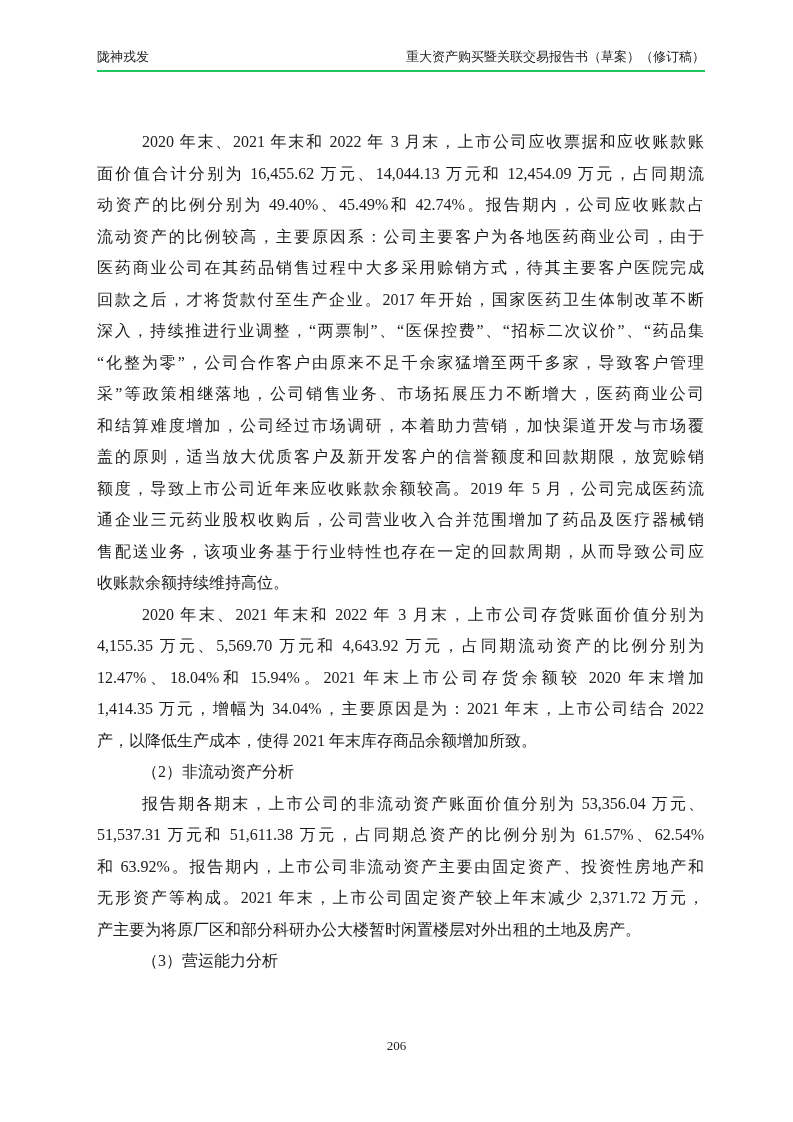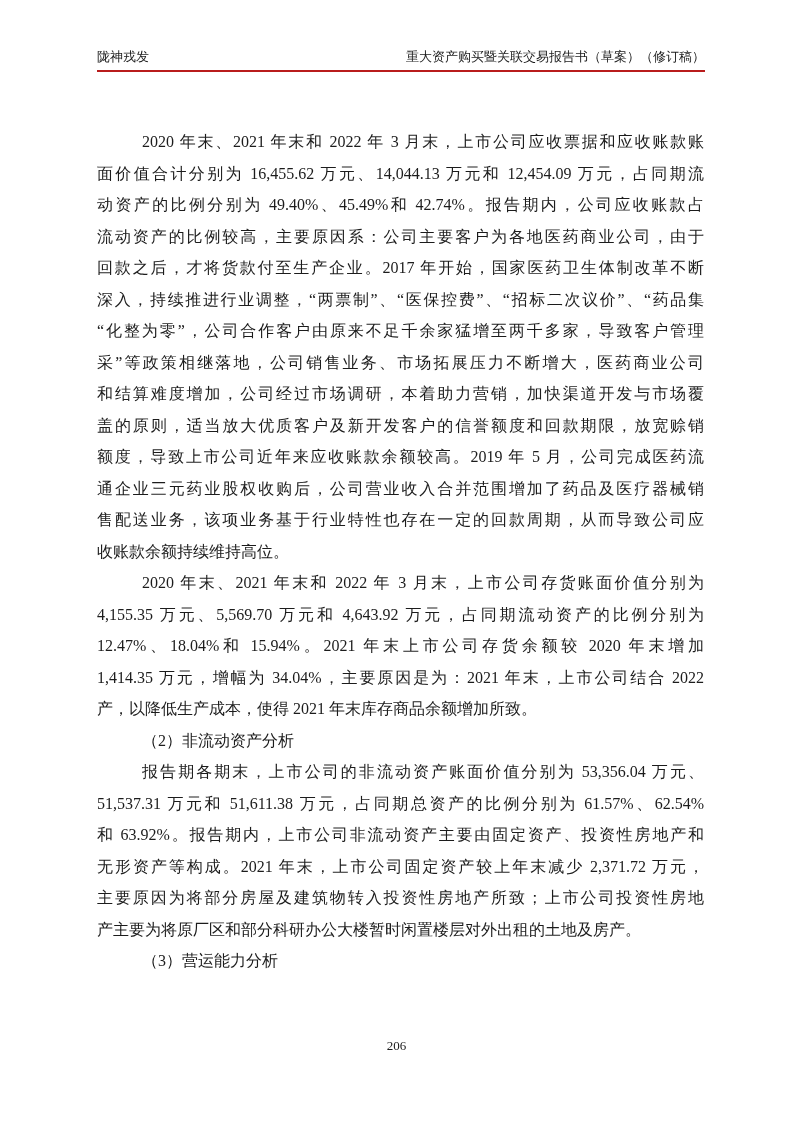--- a/index.html
+++ b/index.html
@@ -28,7 +28,7 @@
     font-size: 13px;
     line-height: 18px;
     padding-bottom: 4px;
-    border-bottom: 2px solid #b91c1c;
+    border-bottom: 2px solid #22c55e;
   }
   .doc-body {
     position: absolute;

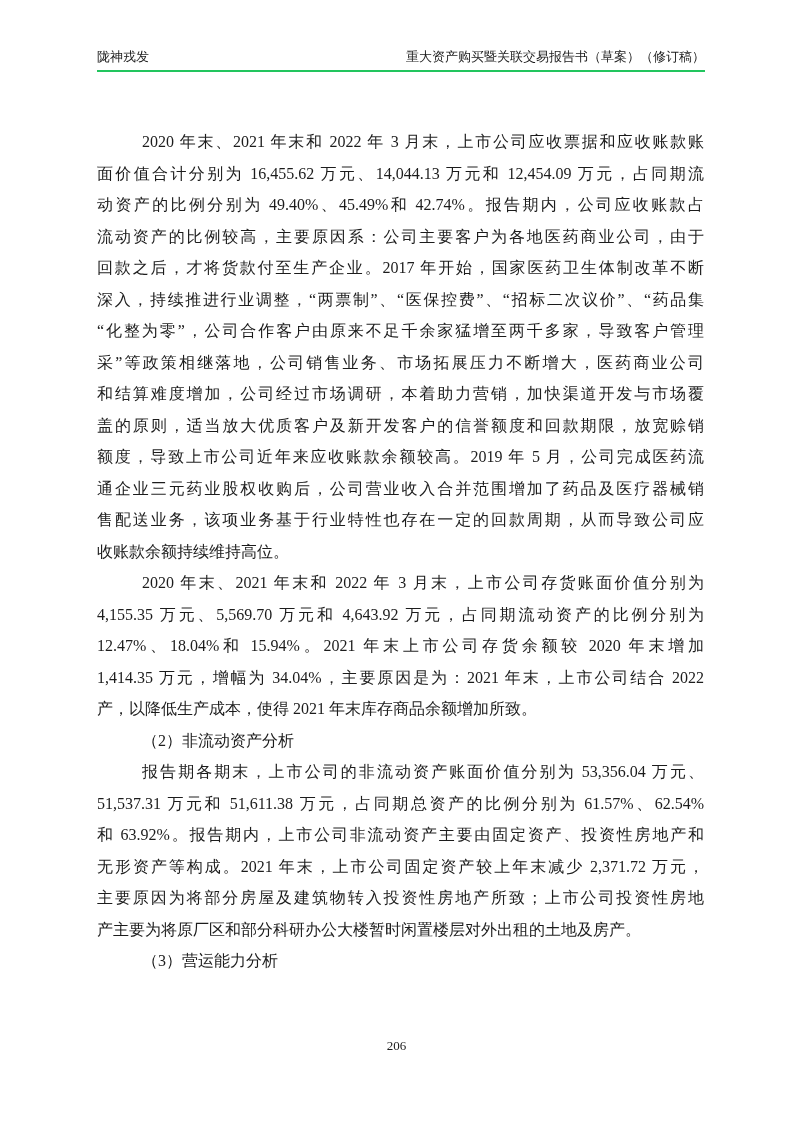--- a/index.html
+++ b/index.html
@@ -80,6 +80,7 @@
         <div class="line">面价值合计分别为 16,455.62 万元、14,044.13 万元和 12,454.09 万元，占同期流</div>
         <div class="line">动资产的比例分别为 49.40%、45.49%和 42.74%。报告期内，公司应收账款占</div>
         <div class="line">流动资产的比例较高，主要原因系：公司主要客户为各地医药商业公司，由于</div>
+        <div class="line">医药商业公司在其药品销售过程中大多采用赊销方式，待其主要客户医院完成</div>
         <div class="line">回款之后，才将货款付至生产企业。2017 年开始，国家医药卫生体制改革不断</div>
         <div class="line">深入，持续推进行业调整，“两票制”、“医保控费”、“招标二次议价”、“药品集</div>
         <div class="line">“化整为零”，公司合作客户由原来不足千余家猛增至两千多家，导致客户管理</div>

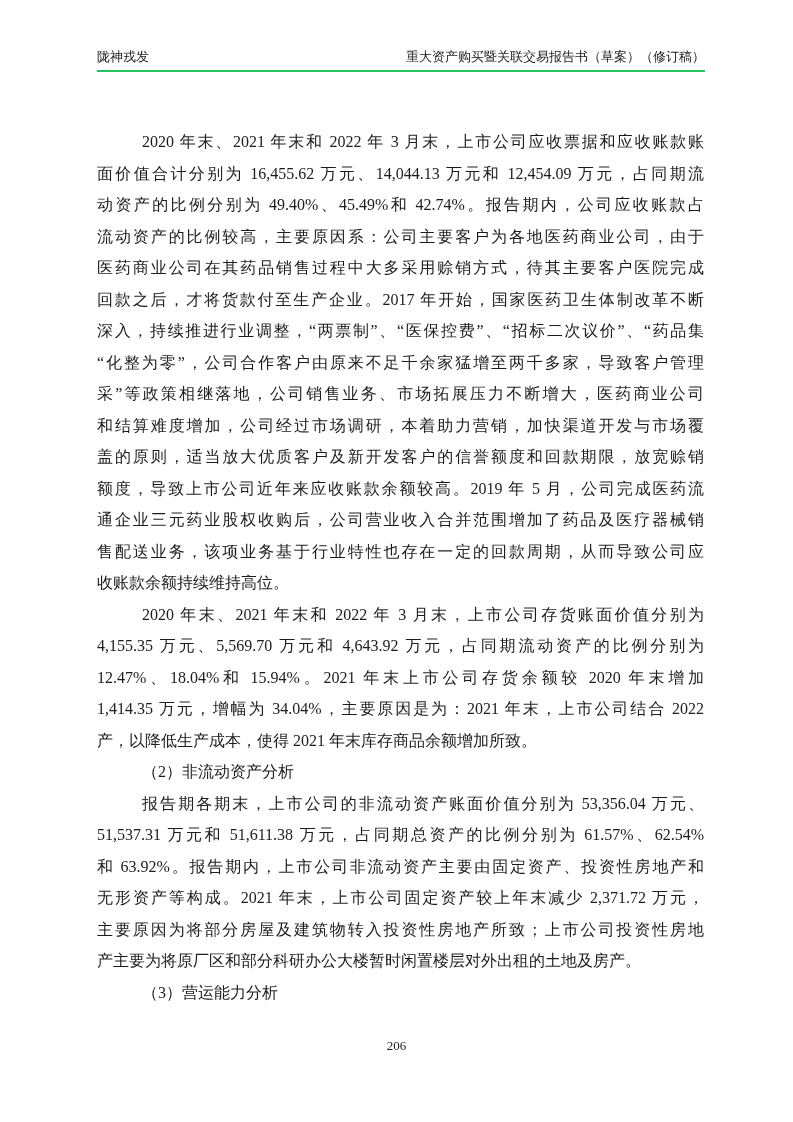--- a/index.html
+++ b/index.html
@@ -107,7 +107,6 @@
         <div class="line">51,537.31 万元和 51,611.38 万元，占同期总资产的比例分别为 61.57%、62.54%</div>
         <div class="line">和 63.92%。报告期内，上市公司非流动资产主要由固定资产、投资性房地产和</div>
         <div class="line">无形资产等构成。2021 年末，上市公司固定资产较上年末减少 2,371.72 万元，</div>
-        <div class="line">主要原因为将部分房屋及建筑物转入投资性房地产所致；上市公司投资性房地</div>
         <div class="line last">产主要为将原厂区和部分科研办公大楼暂时闲置楼层对外出租的土地及房产。</div>
       </div>
       <div class="para heading">

